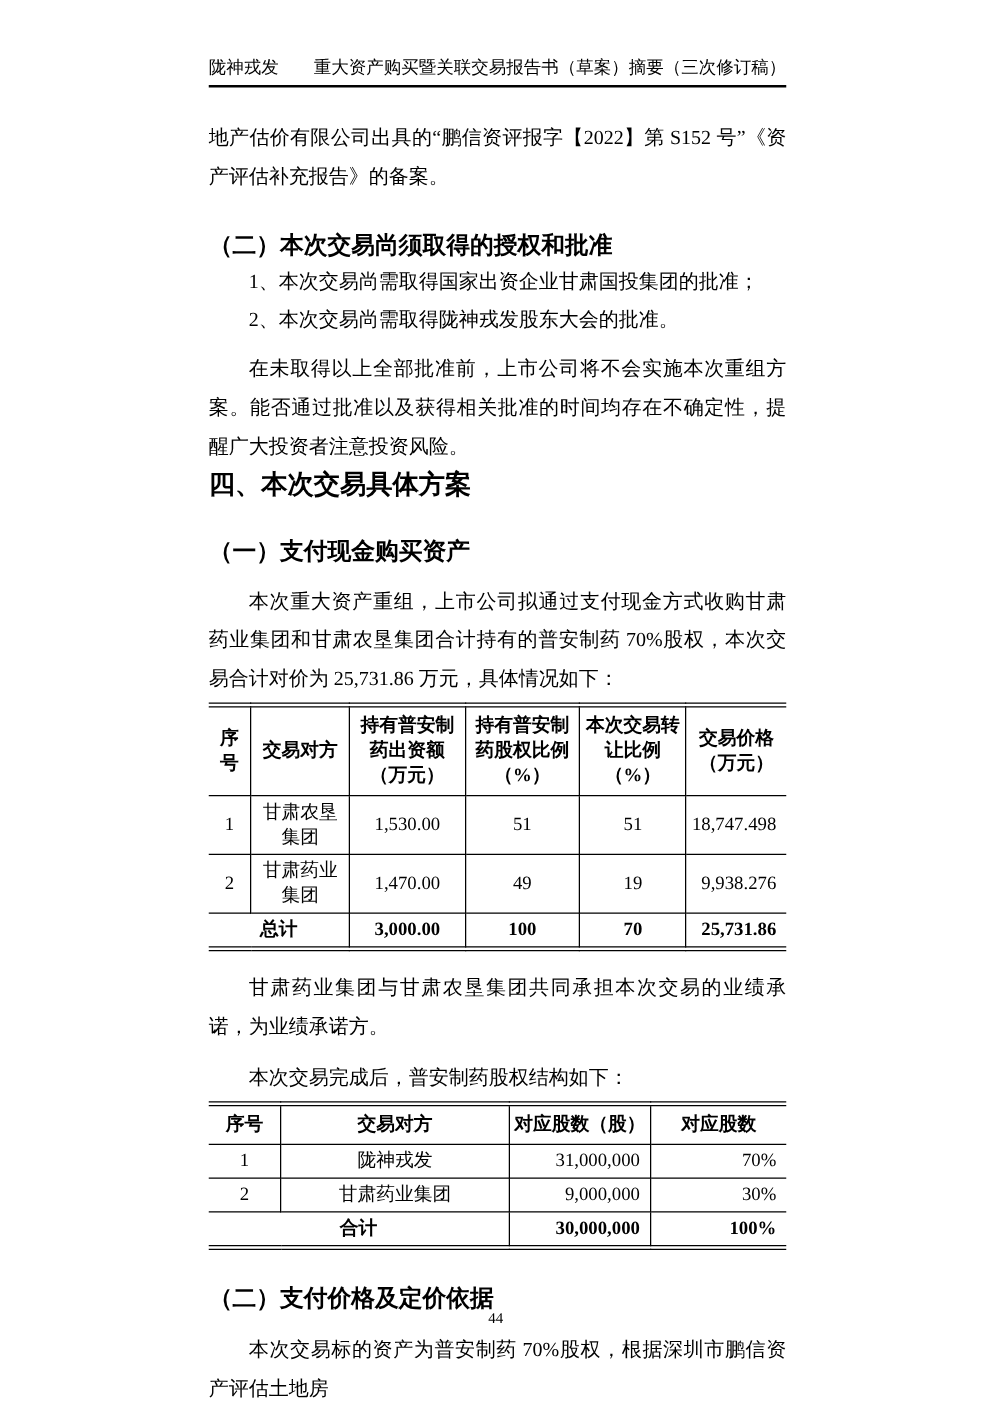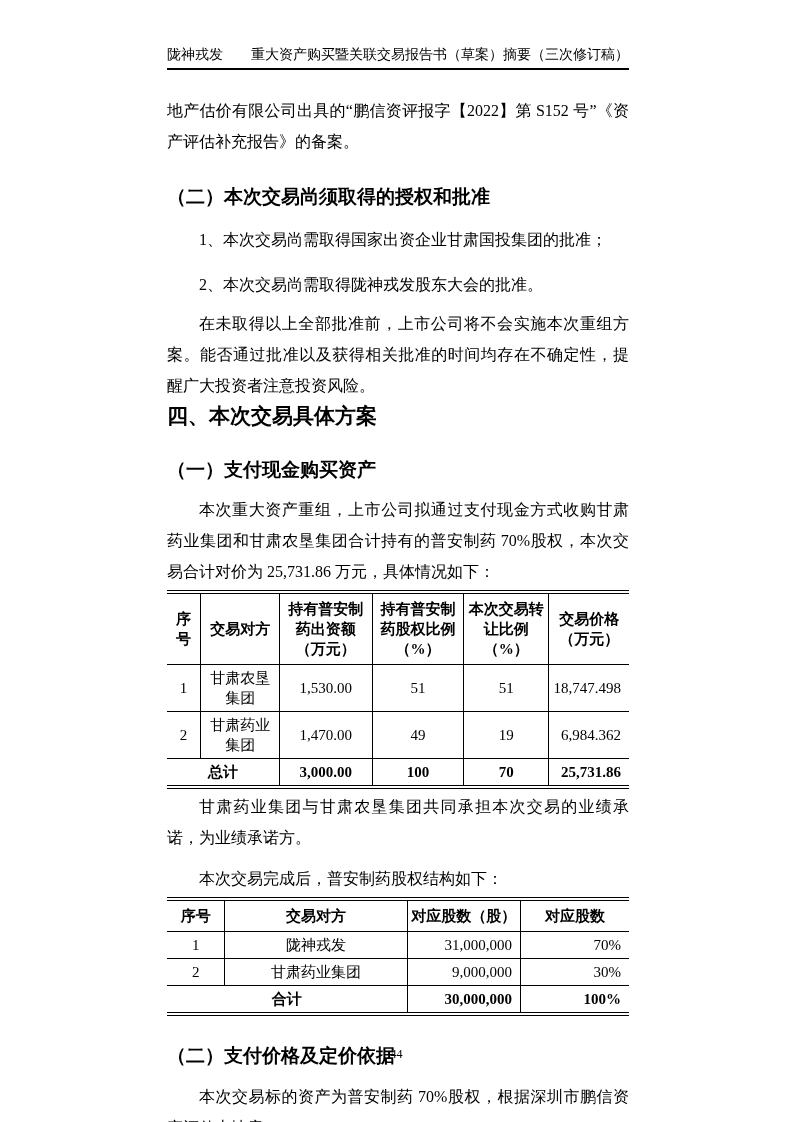--- a/index.html
+++ b/index.html
@@ -37,7 +37,7 @@
     font-weight:700; font-size:19px; line-height:27px;
     margin-top:26px;
   }
-  .list-item { margin-top:14px; }
+  .list-item { }
   .risk-para { margin-top:8px;font-family:Liberation Serif, serif; }
   .intro-para { margin-top:11px; }
   .note-para { margin-top:2px; }

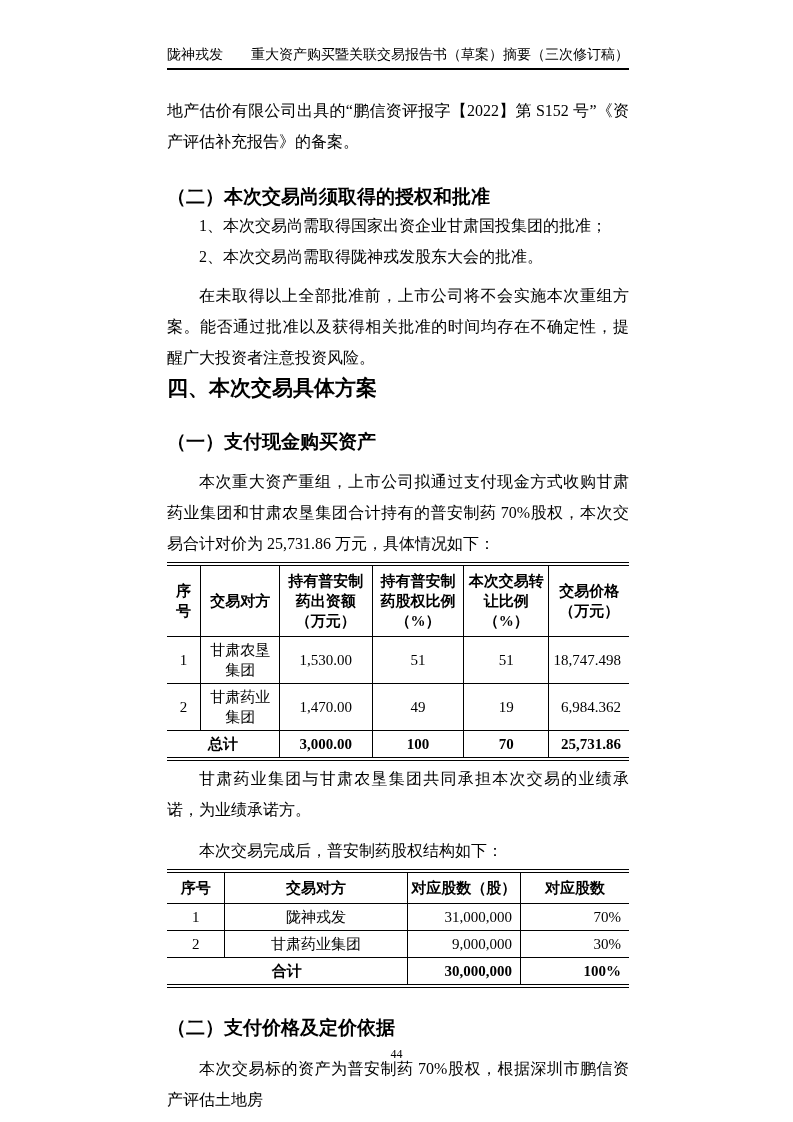--- a/index.html
+++ b/index.html
@@ -129,7 +129,7 @@
         <td>1,470.00</td>
         <td>49</td>
         <td>19</td>
-        <td class="num">6,984.362</td>
+        <td class="num">9,938.276</td>
       </tr>
       <tr class="total-row">
         <td colspan="2">总计</td>

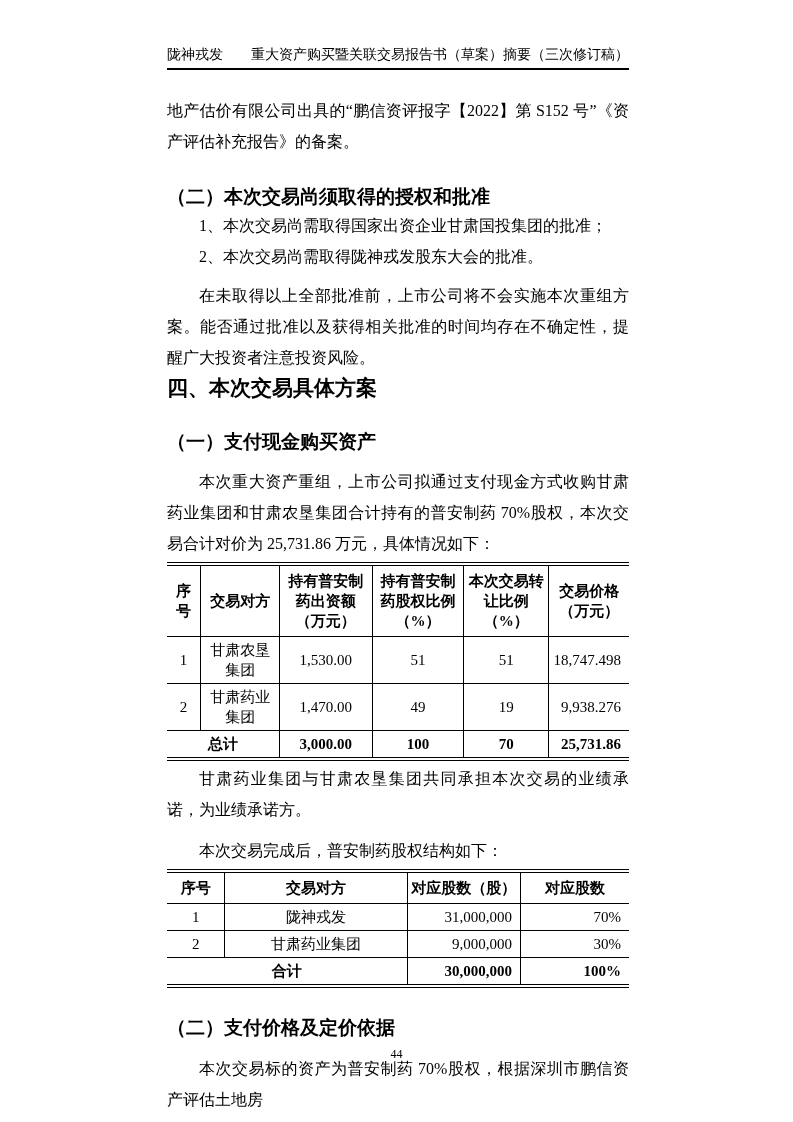--- a/index.html
+++ b/index.html
@@ -40,7 +40,7 @@
   .list-item { }
   .risk-para { margin-top:8px;font-family:Liberation Serif, serif; }
   .intro-para { margin-top:11px; }
-  .note-para { margin-top:2px; }
+  .note-para { margin-top:14px; }
   .post-para { margin-top:10px; }
   .pricing-para { margin-top:12px; }
   

